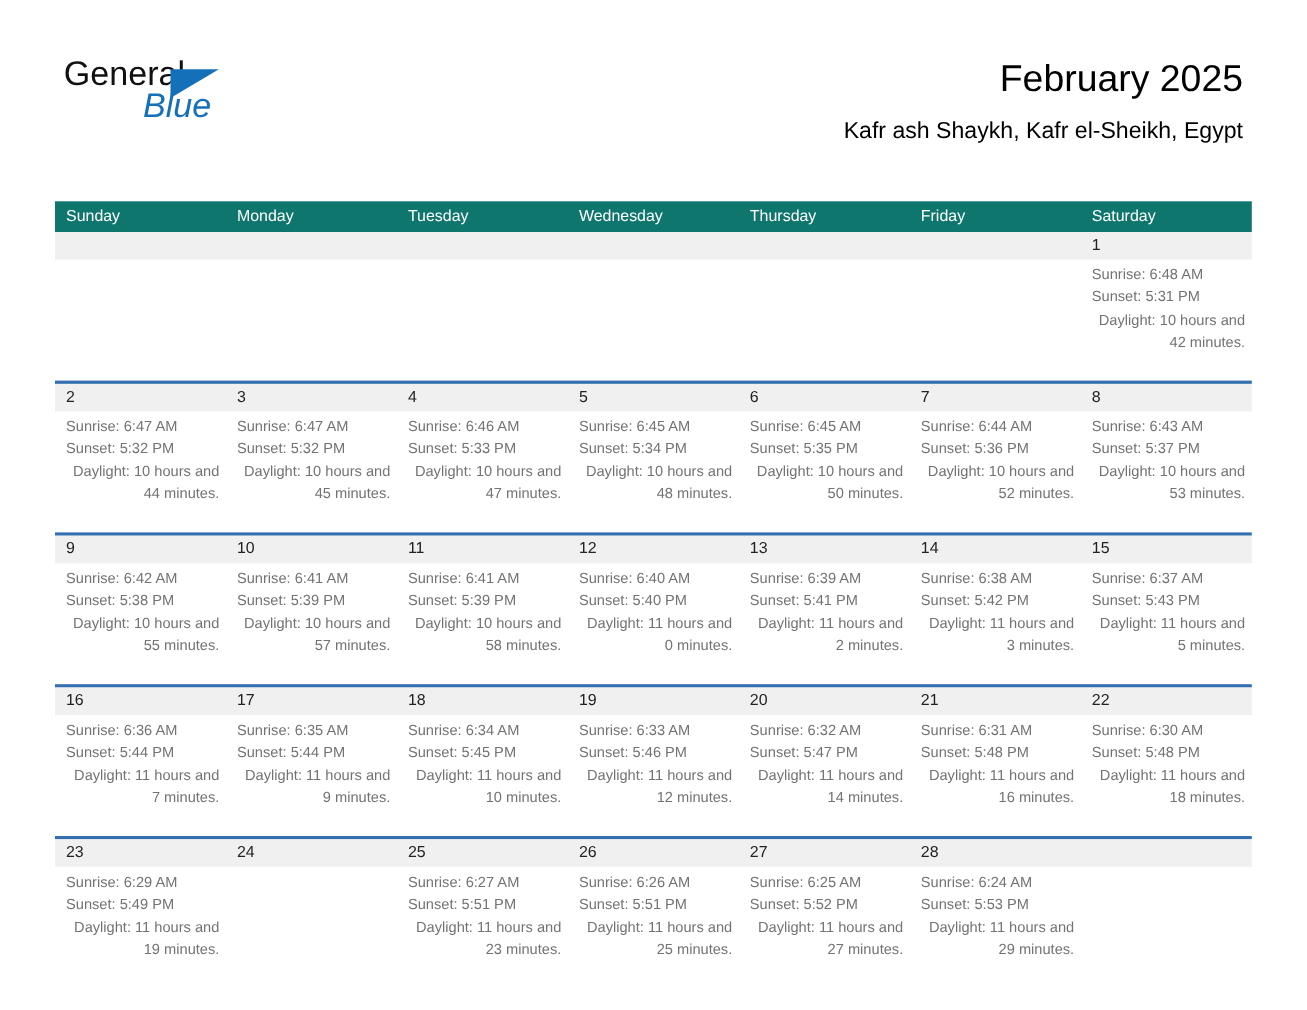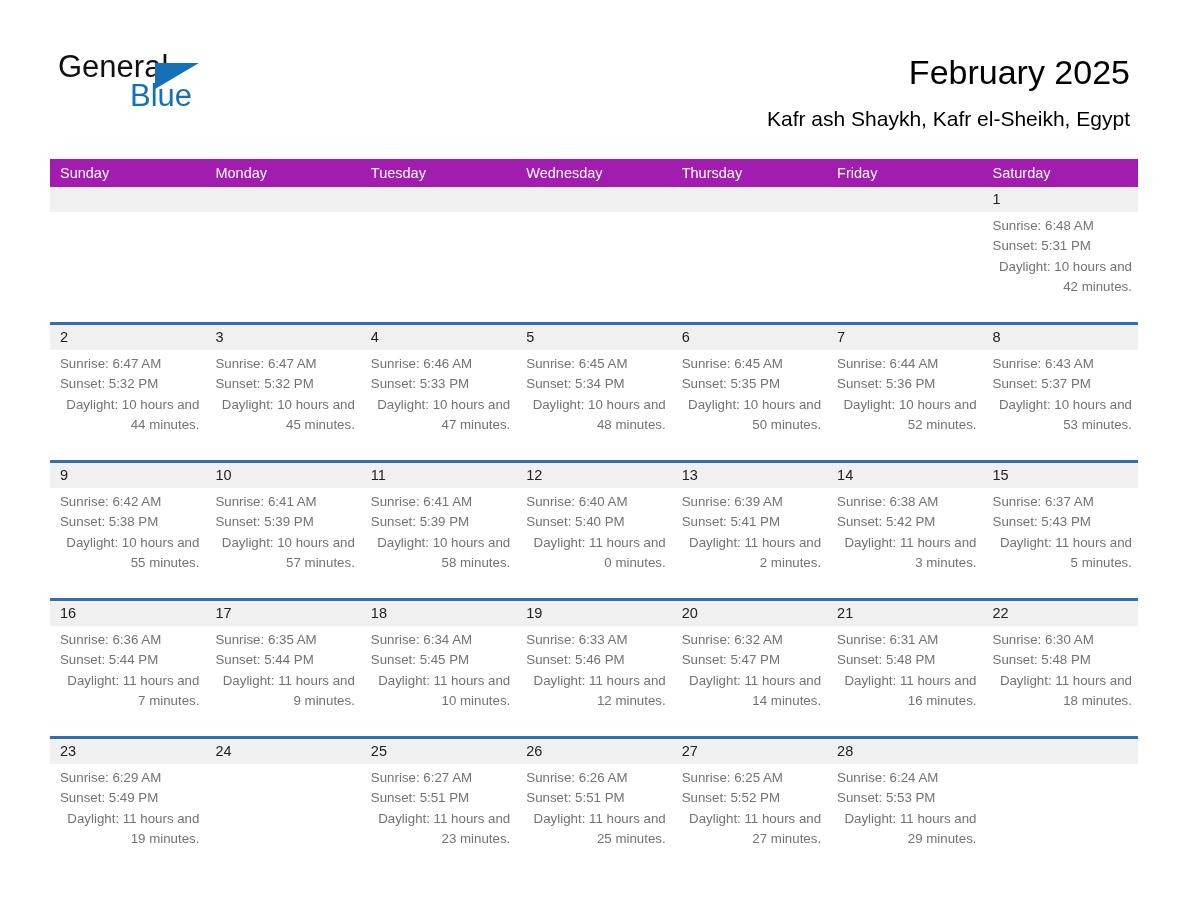--- a/index.html
+++ b/index.html
@@ -52,6 +52,7 @@
     display: block;
     margin-left: 72px;
     margin-top: -4px;
+    font-style: italic;
   }
   .brand-triangle {
     position: absolute;

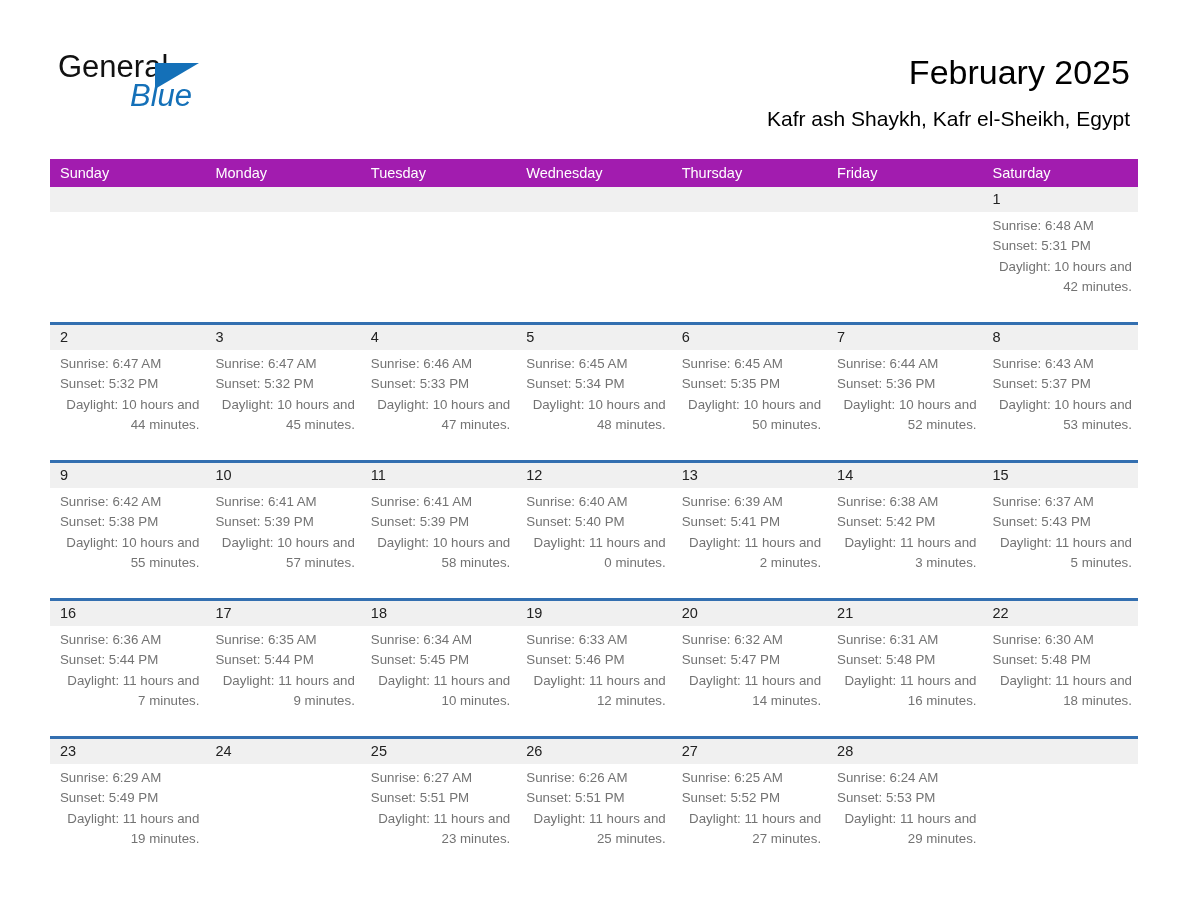--- a/index.html
+++ b/index.html
@@ -96,8 +96,9 @@
   }
   .weekday-header {
     display: flex;
-    background: #a21caf;
+    background: #0f766e;
     height: 28px;
+    margin-top: 24px;
   }
   .weekday-cell {
     flex: 1 1 0;

